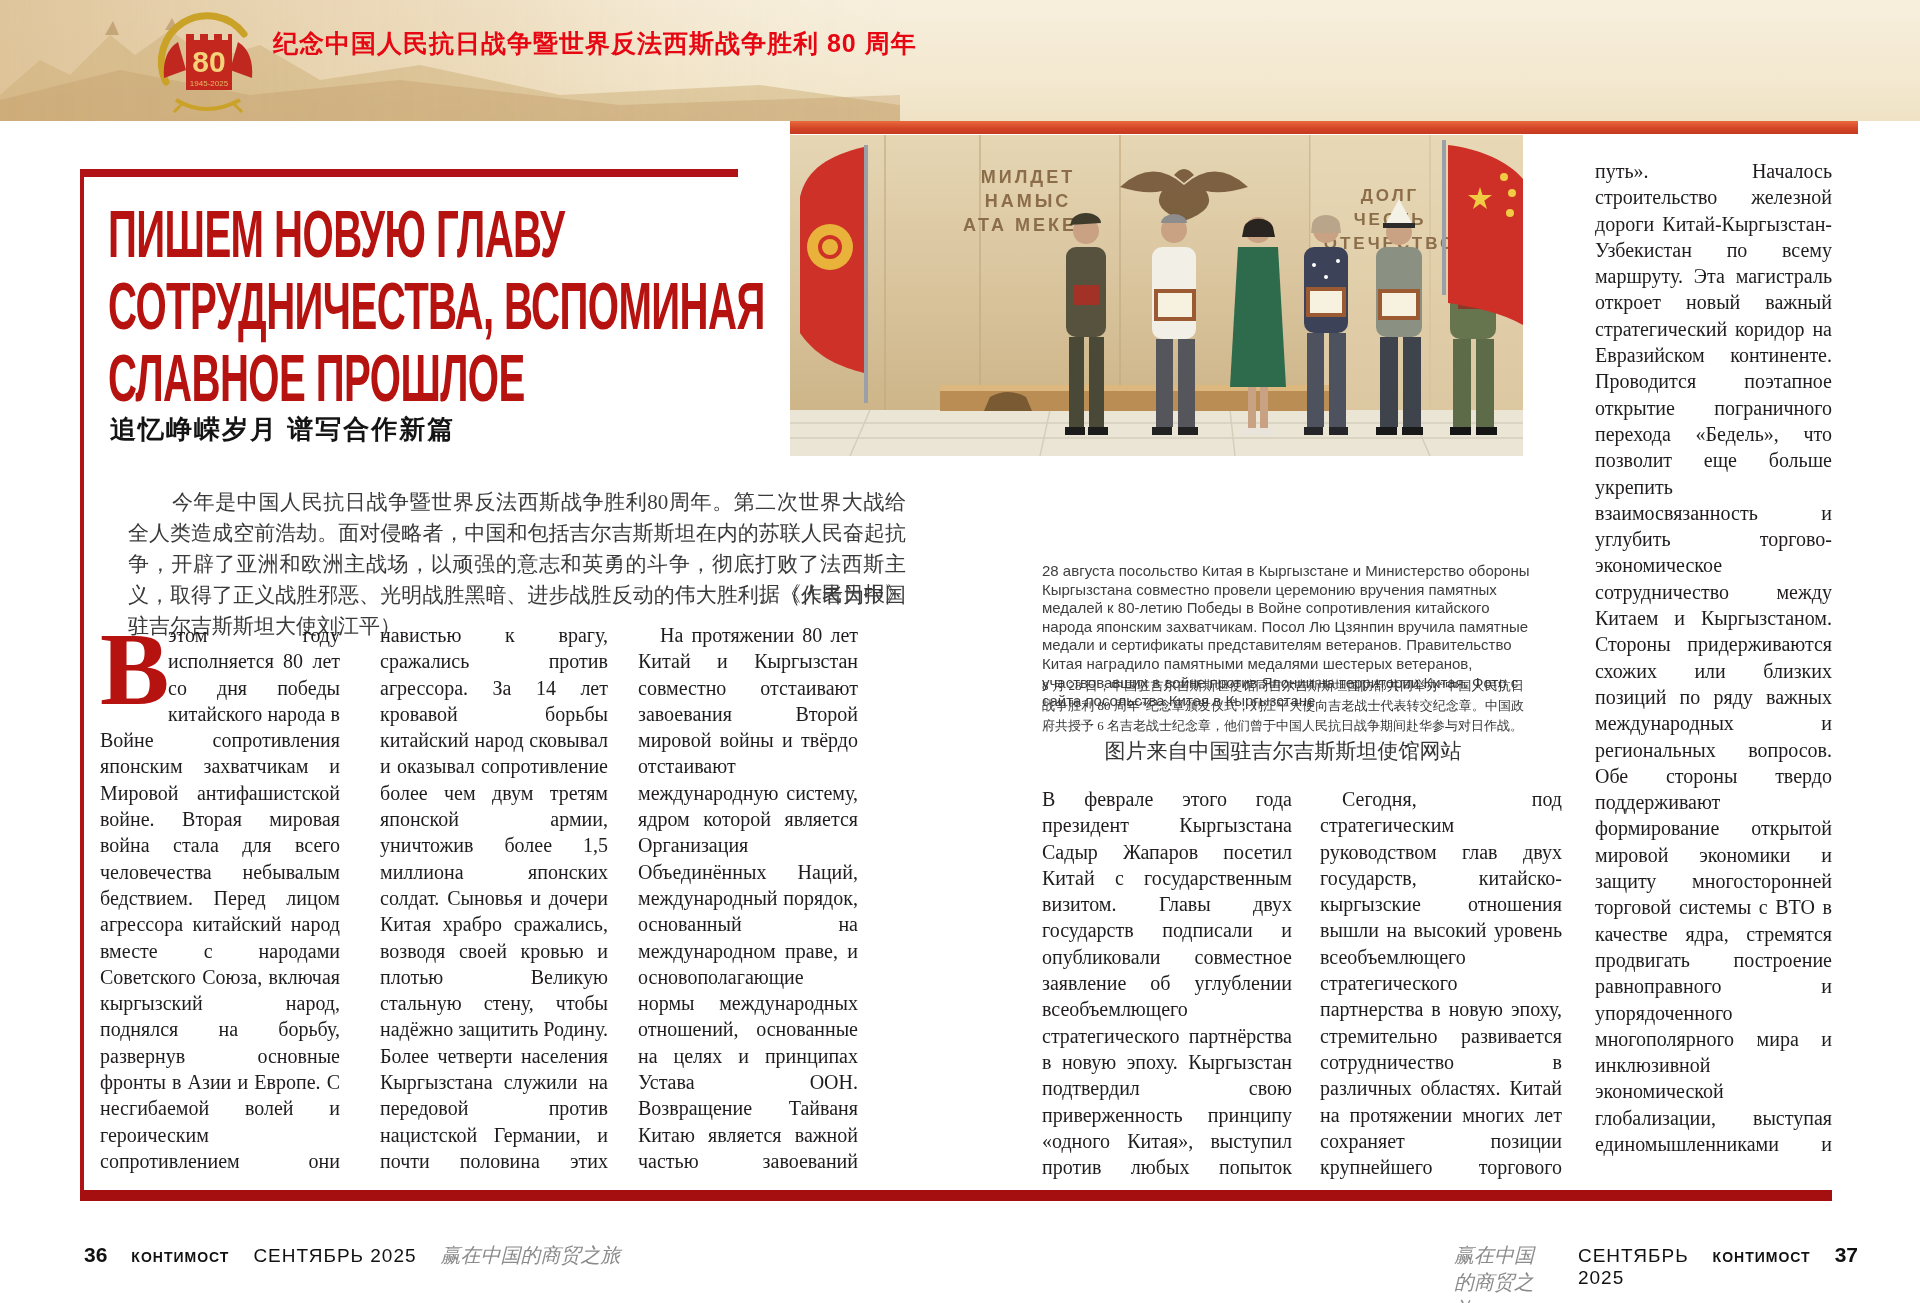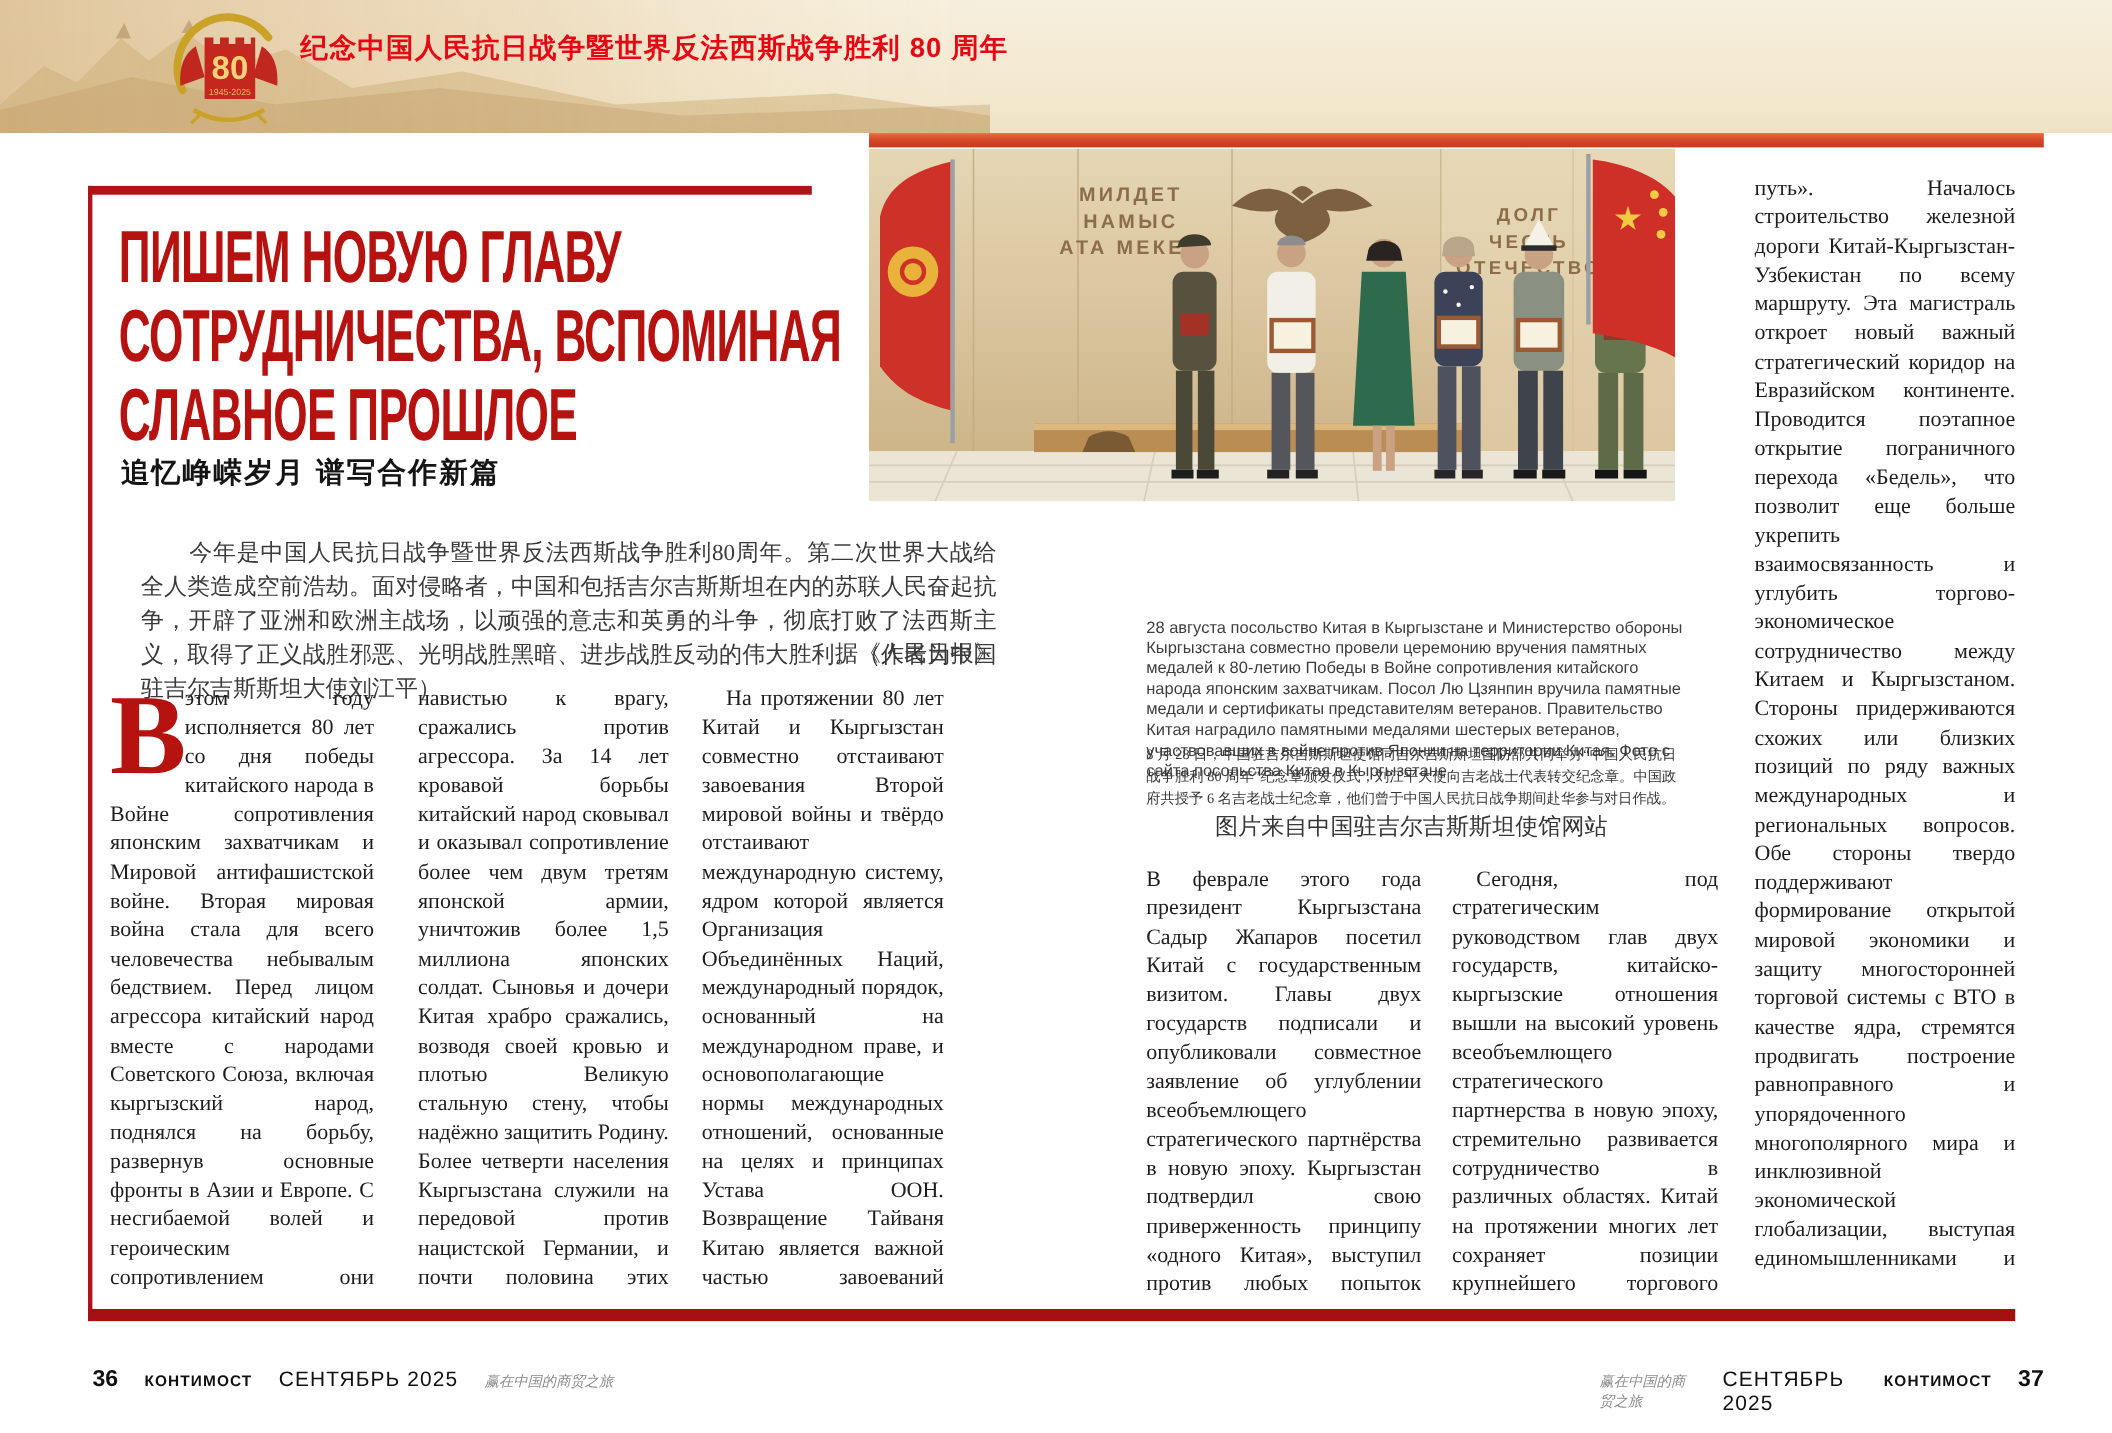--- a/index.html
+++ b/index.html
@@ -91,7 +91,7 @@
   .footer .pg{font-weight:700;font-size:21px;}
   .footer .brand{font-weight:700;font-size:14px;letter-spacing:1px;}
   .footer .issue{font-size:19px;letter-spacing:1px;}
-  .footer .slog{font-family:"Liberation Serif","DejaVu Serif",serif;font-style:italic;font-size:13px;color:#8b8b8b;}
+  .footer .slog{font-family:"Liberation Serif","DejaVu Serif",serif;font-style:italic;font-size:20px;color:#8b8b8b;}
   .footer-left{left:84px;}
   .footer-left > *{margin-right:24px;}
   .footer-right{left:1430px;width:428px;justify-content:flex-end;}

